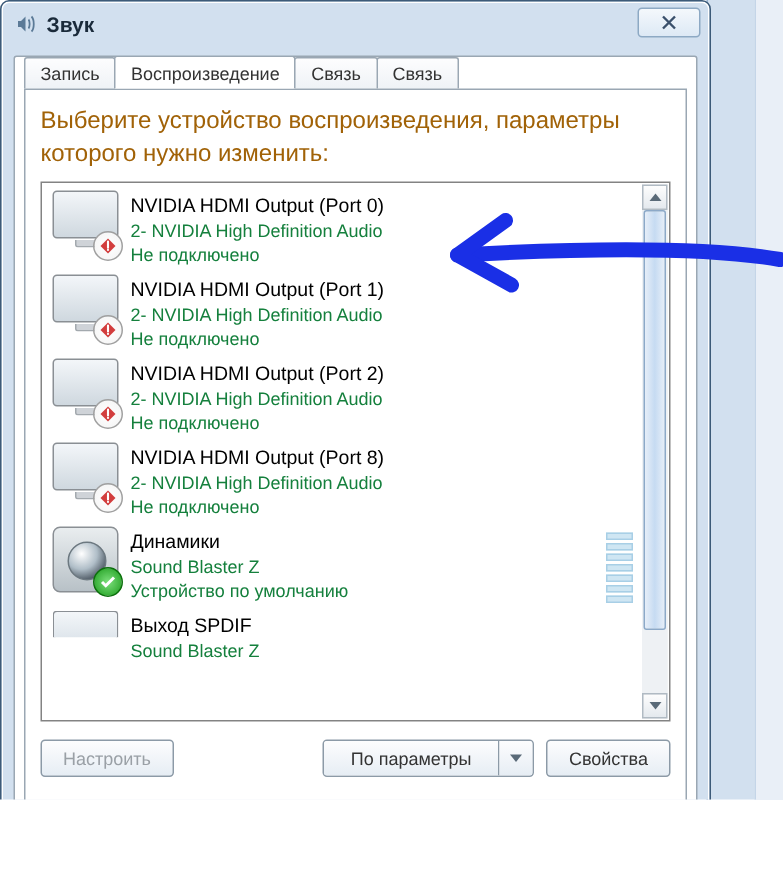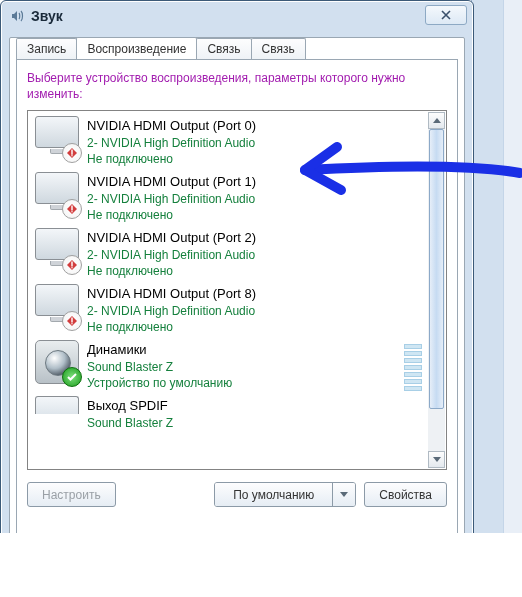--- a/index.html
+++ b/index.html
@@ -19,7 +19,7 @@
   .tab{border:1px solid #9aa7b3;border-bottom:none;background:linear-gradient(#fdfdfe,#eef2f6);padding:3px 10px 0;font-size:12px;margin-right:-1px;border-radius:2px 2px 0 0;cursor:pointer;position:relative;top:1px;color:#333}
   .tab.active{background:#fff;z-index:2;top:0;padding-top:4px}
   .tab-body{position:absolute;left:6px;right:6px;top:21px;bottom:6px;border:1px solid #9aa7b3;background:#fff;padding:10px 10px 8px}
-  .instr{font-size:12px;color:#a21caf;line-height:1.35;margin-bottom:8px}
+  .instr{font-size:16px;color:#a16207;line-height:1.35;margin-bottom:8px}
   
   .list{position:relative;border:1px solid #838383;height:358px;background:#fff}
   .list-inner{position:absolute;left:1px;top:1px;right:18px;bottom:1px;overflow:hidden}

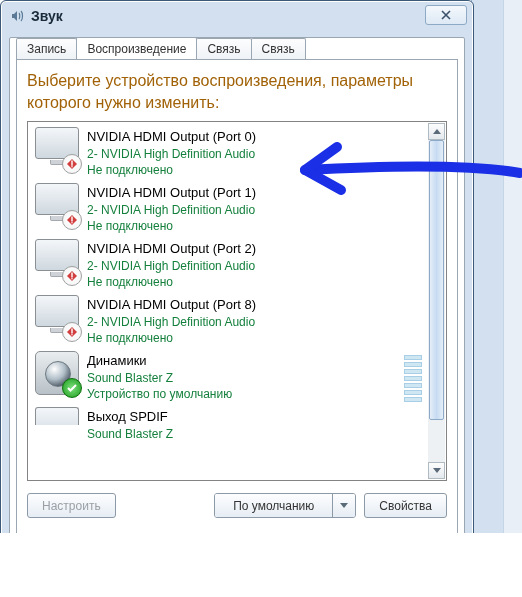--- a/index.html
+++ b/index.html
@@ -221,7 +221,7 @@
           <div class="btn7 disabled">Настроить</div>
           <div style="flex:1"></div>
           <div class="split">
-            <div class="main">По умолчанию</div>
+            <div class="main">По параметры</div>
             <div class="drop">
                 <div class="arrow dn"></div>
               </div>

